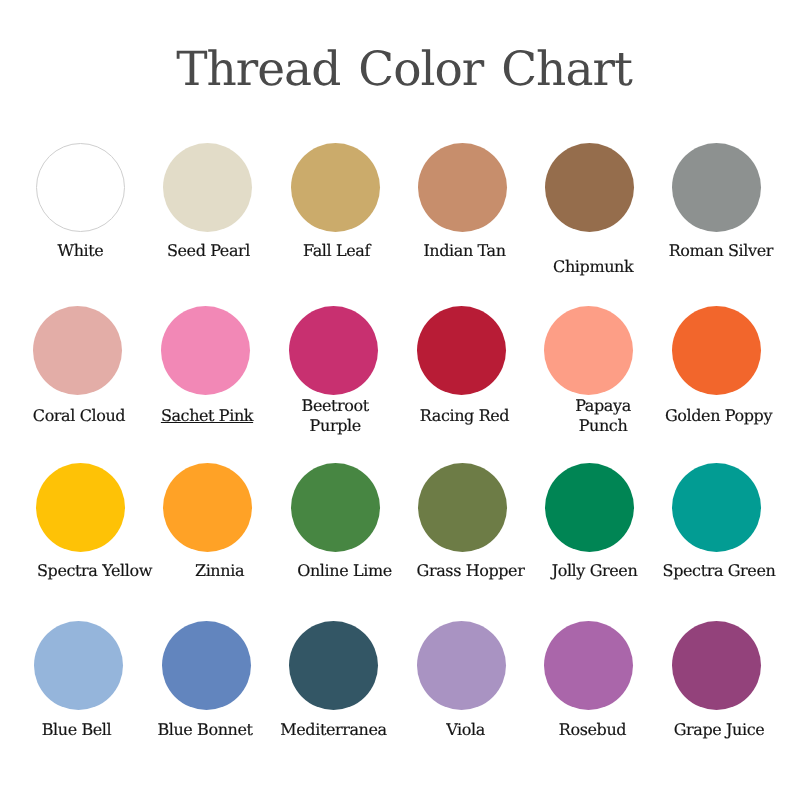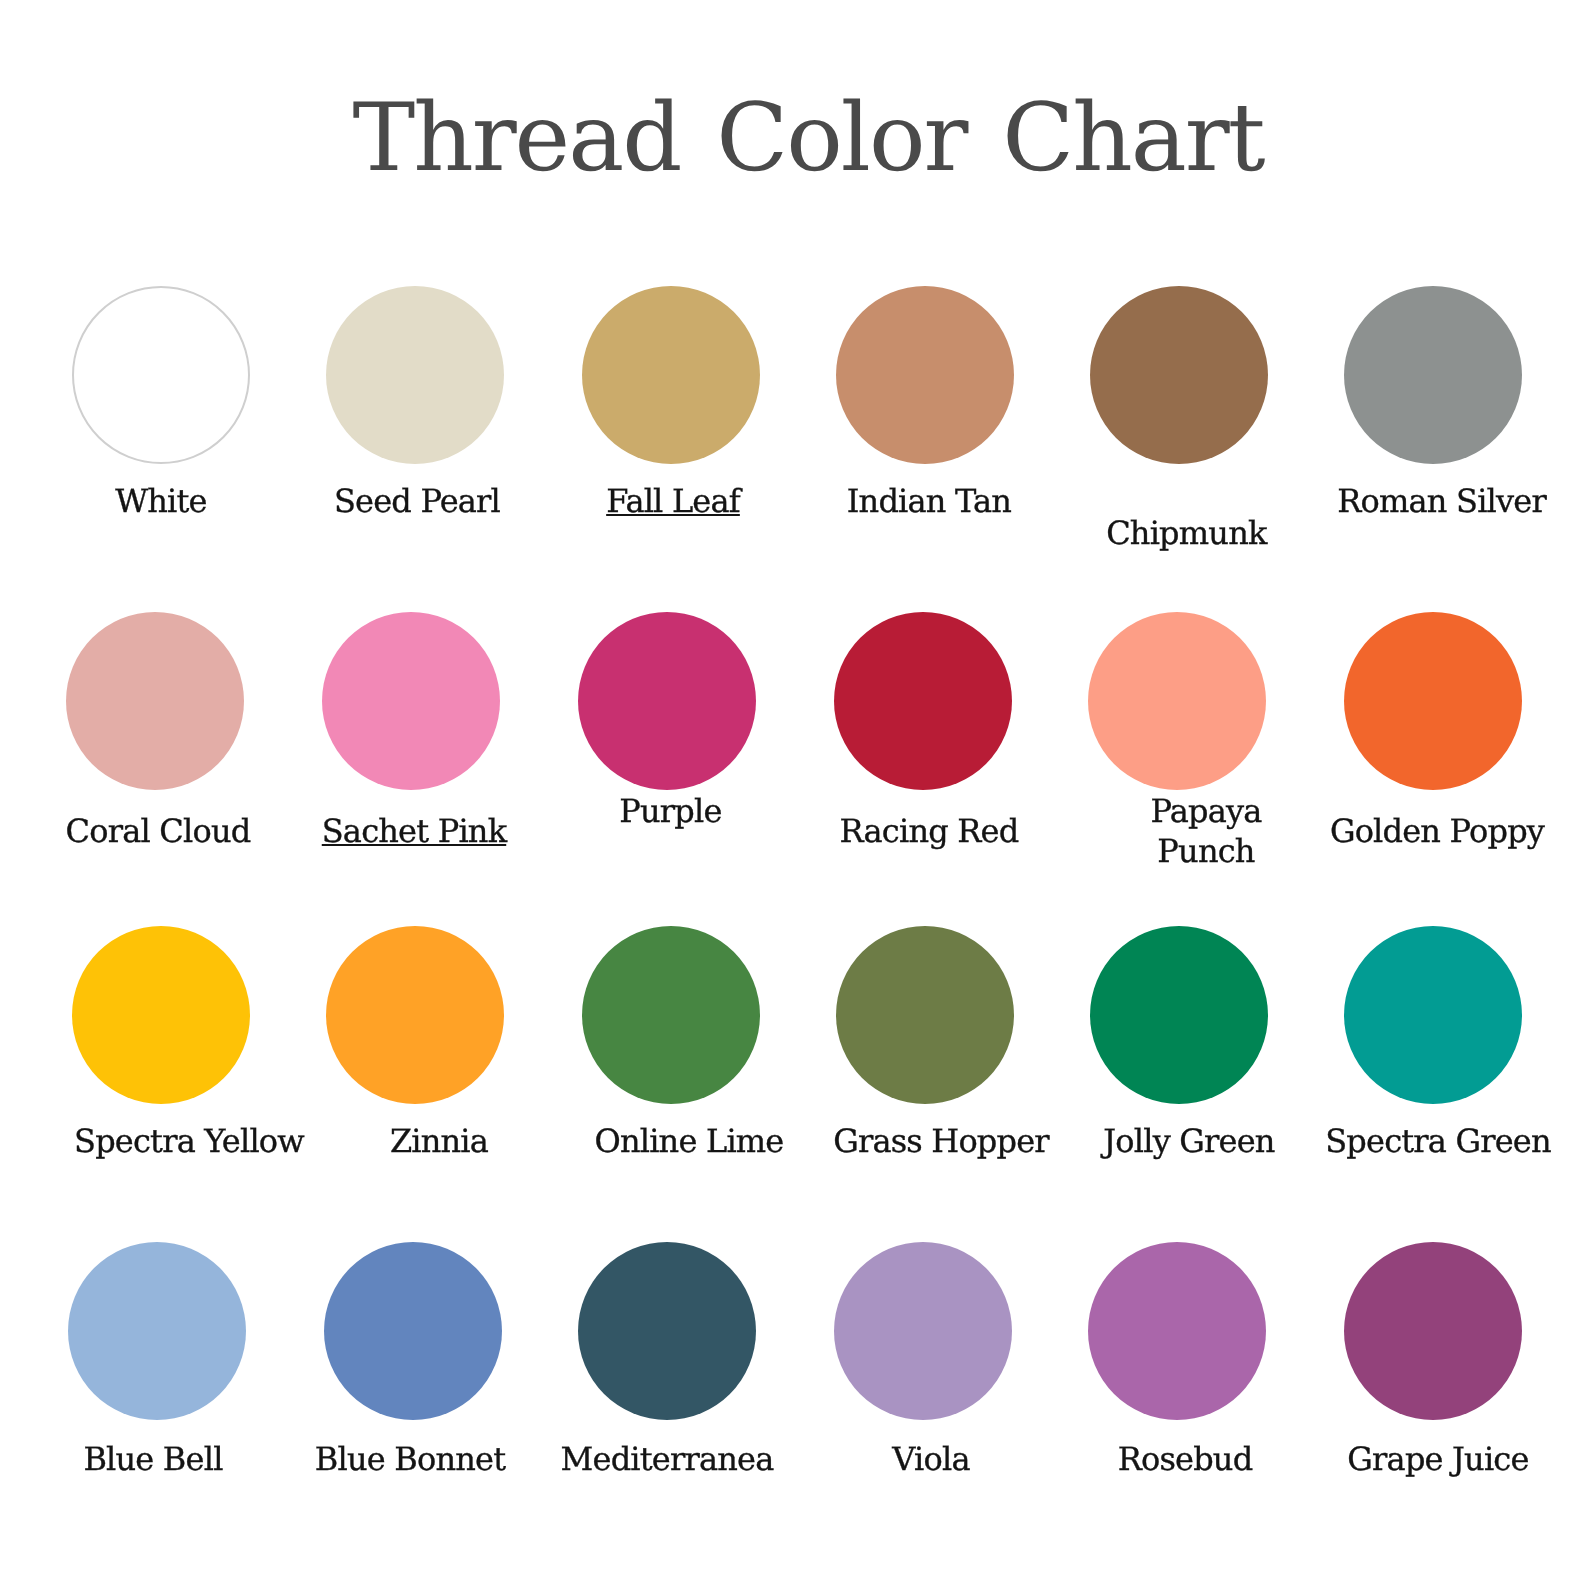--- a/index.html
+++ b/index.html
@@ -94,7 +94,7 @@
       </div>
       <div class="swatch-cell">
         <div class="swatch-dot" style="width: 89.2px; height: 89.2px; left: 290.6px; top: 143.2px; background: rgb(203, 171, 107);"></div>
-        <div class="swatch-label" style="left: 206.5px; top: 241px; text-decoration: underline;">
+        <div class="swatch-label" style="left: 206.5px; top: 241px;">
           <div>Fall Leaf</div>
         </div>
       </div>

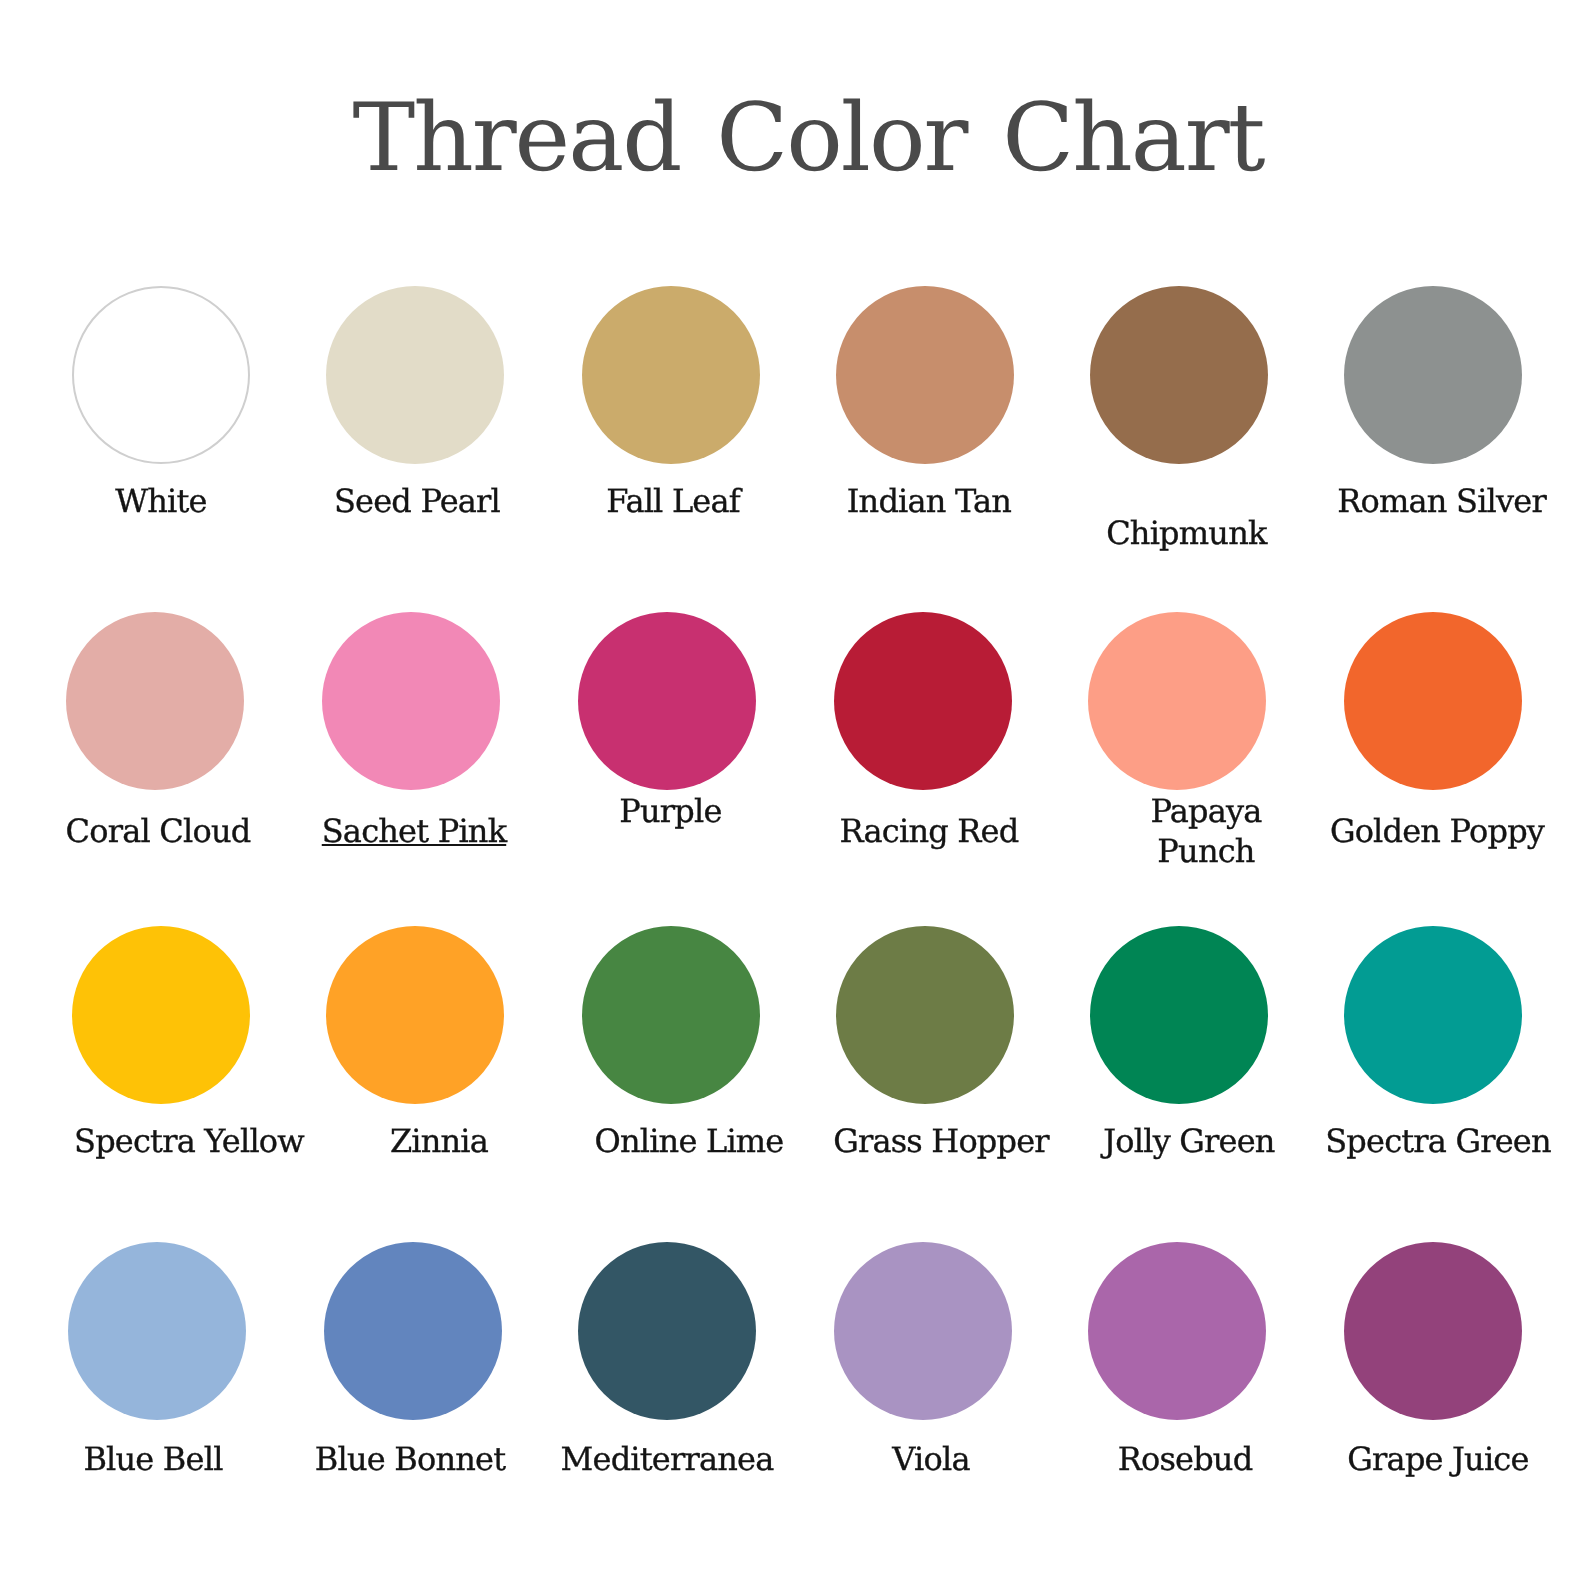--- a/index.html
+++ b/index.html
@@ -131,6 +131,7 @@
       <div class="swatch-cell">
         <div class="swatch-dot" style="width: 89.2px; height: 89.2px; left: 288.7px; top: 306px; background: rgb(200, 48, 112);"></div>
         <div class="swatch-label" style="left: 205.2px; top: 395.6px;">
+          <div>Beetroot</div>
           <div>Purple</div>
         </div>
       </div>

